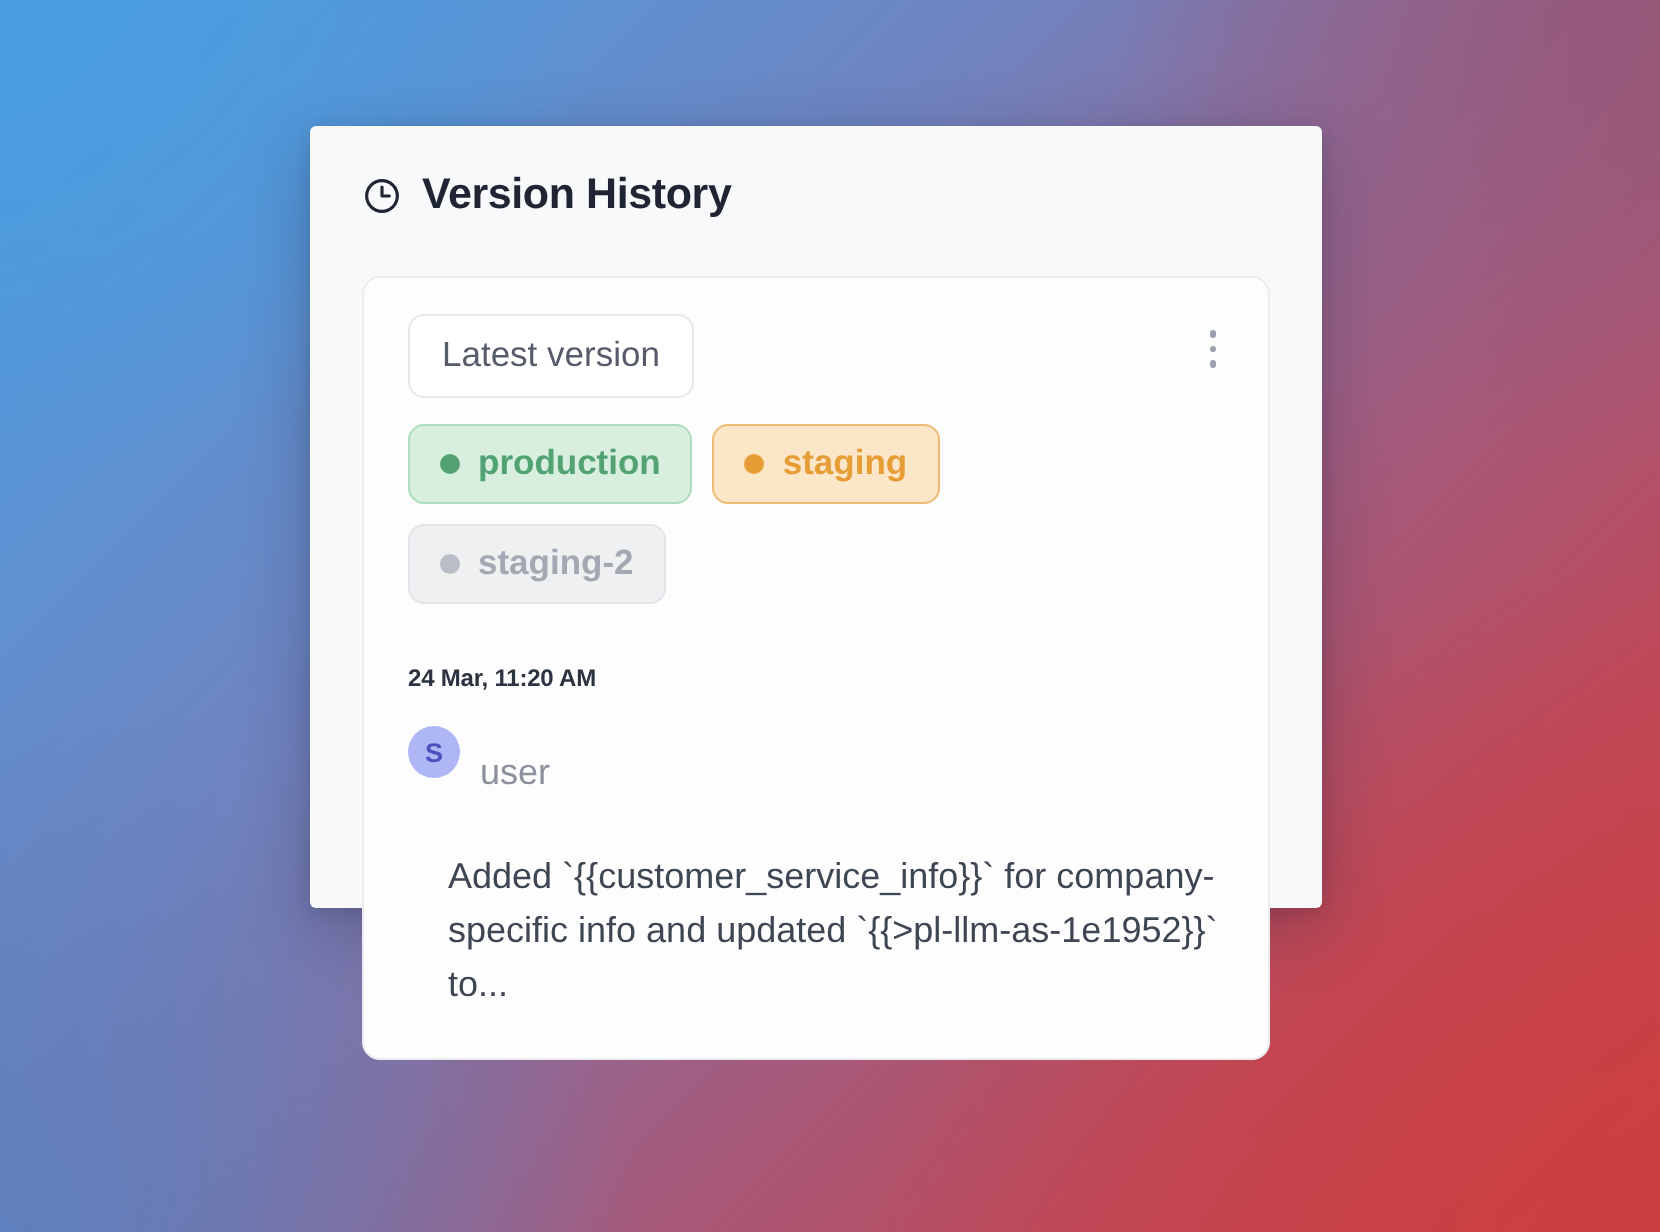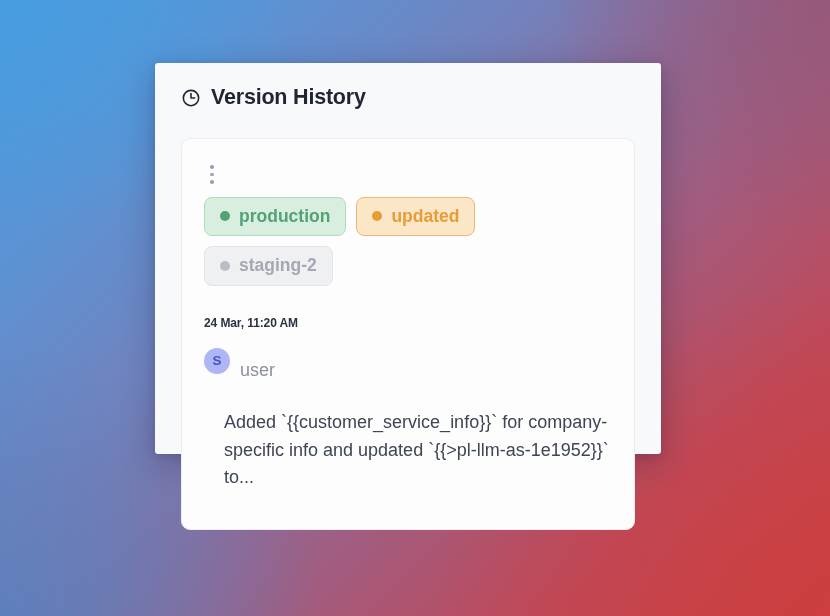--- a/index.html
+++ b/index.html
@@ -230,6 +230,7 @@
   <div class="entry-panel">
 
     <div class="version-row">
+      <div class="version-pill">Latest version</div>
       <div class="kebab-menu">
         <span class="dot"></span>
         <span class="dot"></span>

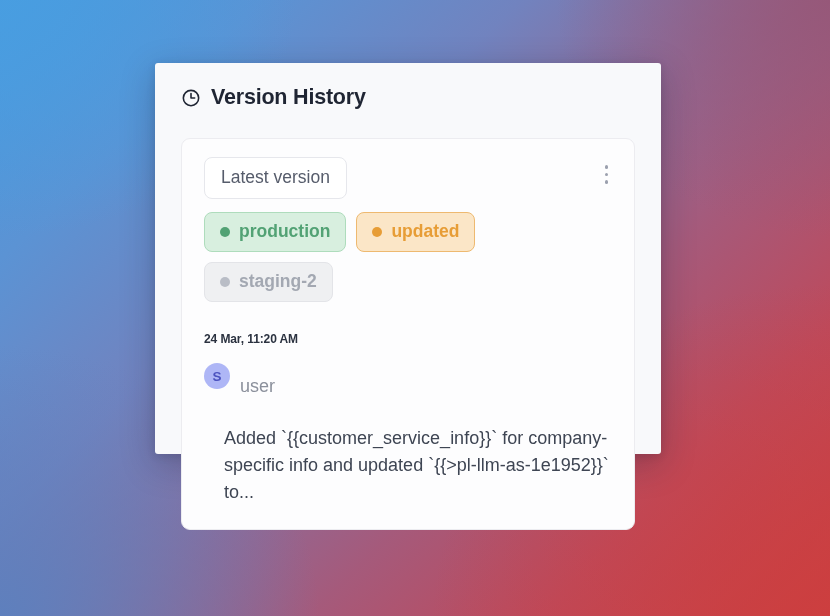--- a/index.html
+++ b/index.html
@@ -245,7 +245,7 @@
       </div>
       <div class="badge staging">
         <span class="bullet"></span>
-        <span>updated</span>
+        <span>staging</span>
       </div>
       <div class="badge staging2">
         <span class="bullet"></span>

